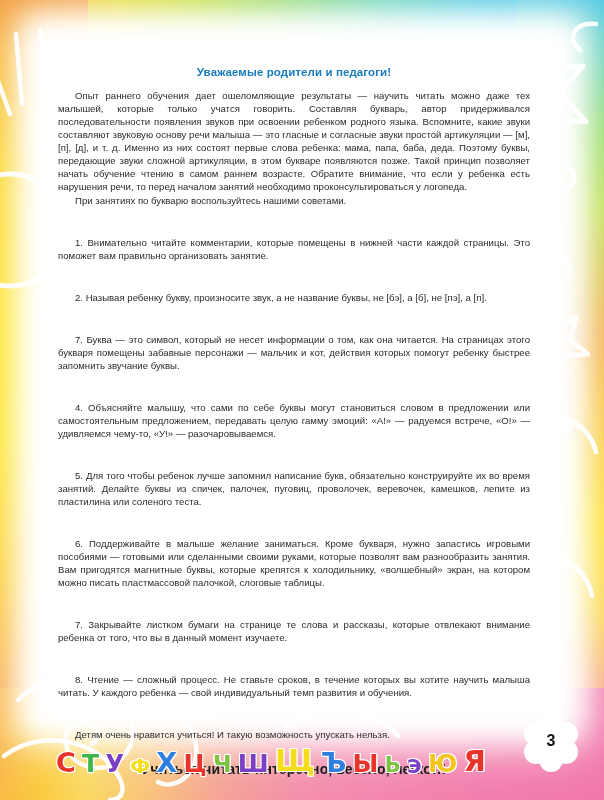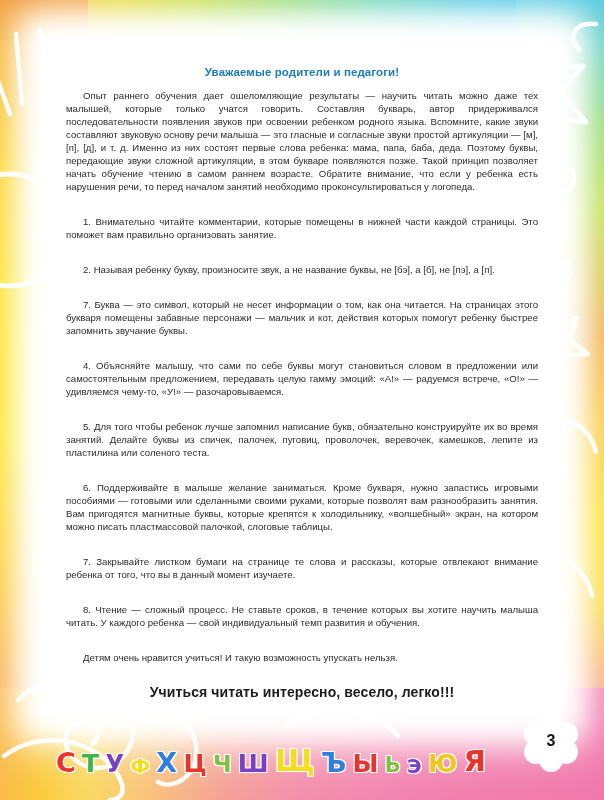--- a/index.html
+++ b/index.html
@@ -142,7 +142,7 @@
   
   #content {
     position: absolute;
-    left: 66px; top: 66px;
+    left: 58px; top: 66px;
     width: 472px;
     height: 600px;
   }

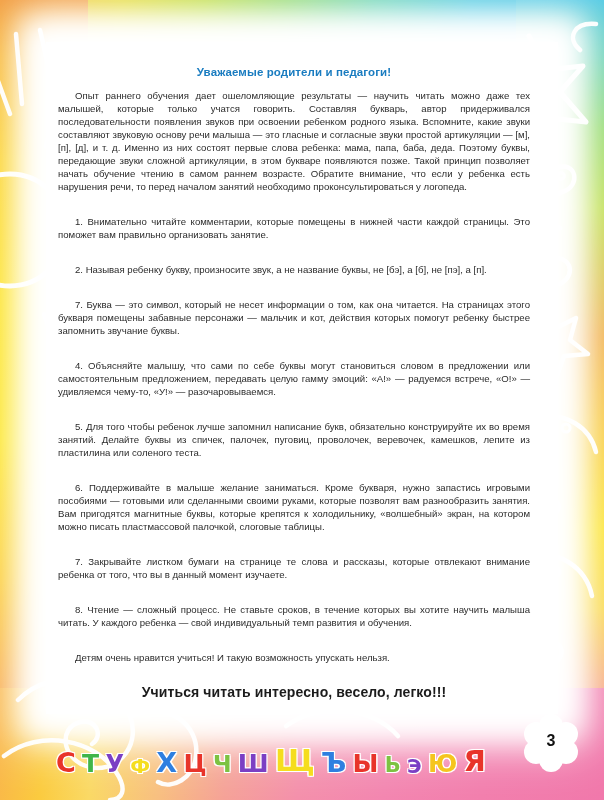--- a/index.html
+++ b/index.html
@@ -319,6 +319,7 @@
 
     <div id="paragraphs">
         <div class="body-par">Опыт раннего обучения дает ошеломляющие результаты — научить читать можно даже тех малышей, которые только учатся говорить. Составляя букварь, автор придерживался последовательности появления звуков при освоении ребенком родного языка. Вспомните, какие звуки составляют звуковую основу речи малыша — это гласные и согласные звуки простой артикуляции — [м], [п], [д], и т. д. Именно из них состоят первые слова ребенка: мама, папа, баба, деда. Поэтому буквы, передающие звуки сложной артикуляции, в этом букваре появляются позже. Такой принцип позволяет начать обучение чтению в самом раннем возрасте. Обратите внимание, что если у ребенка есть нарушения речи, то перед началом занятий необходимо проконсультироваться у логопеда.</div>
+        <div class="body-par">При занятиях по букварю воспользуйтесь нашими советами.</div>
         <div class="body-par gap-par">1. Внимательно читайте комментарии, которые помещены в нижней части каждой страницы. Это поможет вам правильно организовать занятие.</div>
         <div class="body-par gap-par">2. Называя ребенку букву, произносите звук, а не название буквы, не [бэ], а [б], не [пэ], а [п].</div>
         <div class="body-par gap-par">7. Буква — это символ, который не несет информации о том, как она читается. На страницах этого букваря помещены забавные персонажи — мальчик и кот, действия которых помогут ребенку быстрее запомнить звучание буквы.</div>

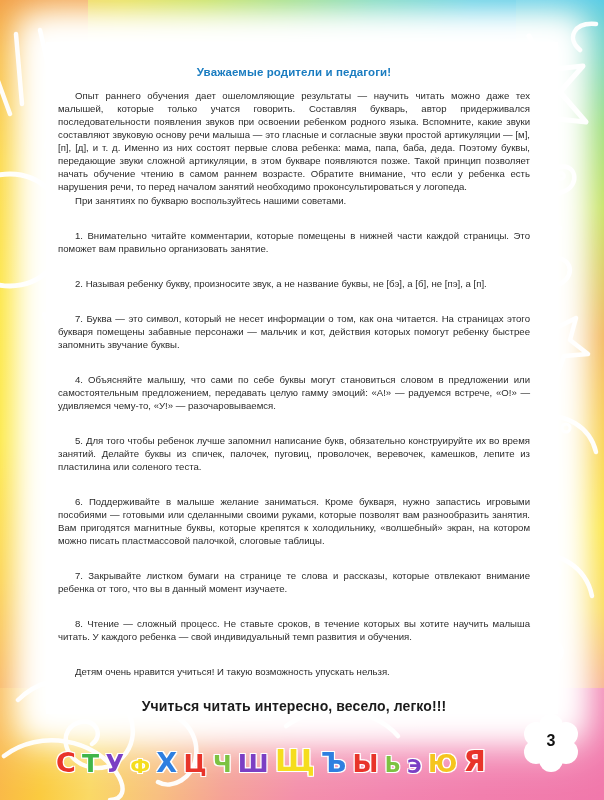--- a/index.html
+++ b/index.html
@@ -166,7 +166,7 @@
     font-family: "Liberation Sans", sans-serif;
   }
 
-  .gap-par { margin-top: 22px; }
+  .gap-par { margin-top: 29px; }
 
   .slogan {
     margin-top: 20px;

